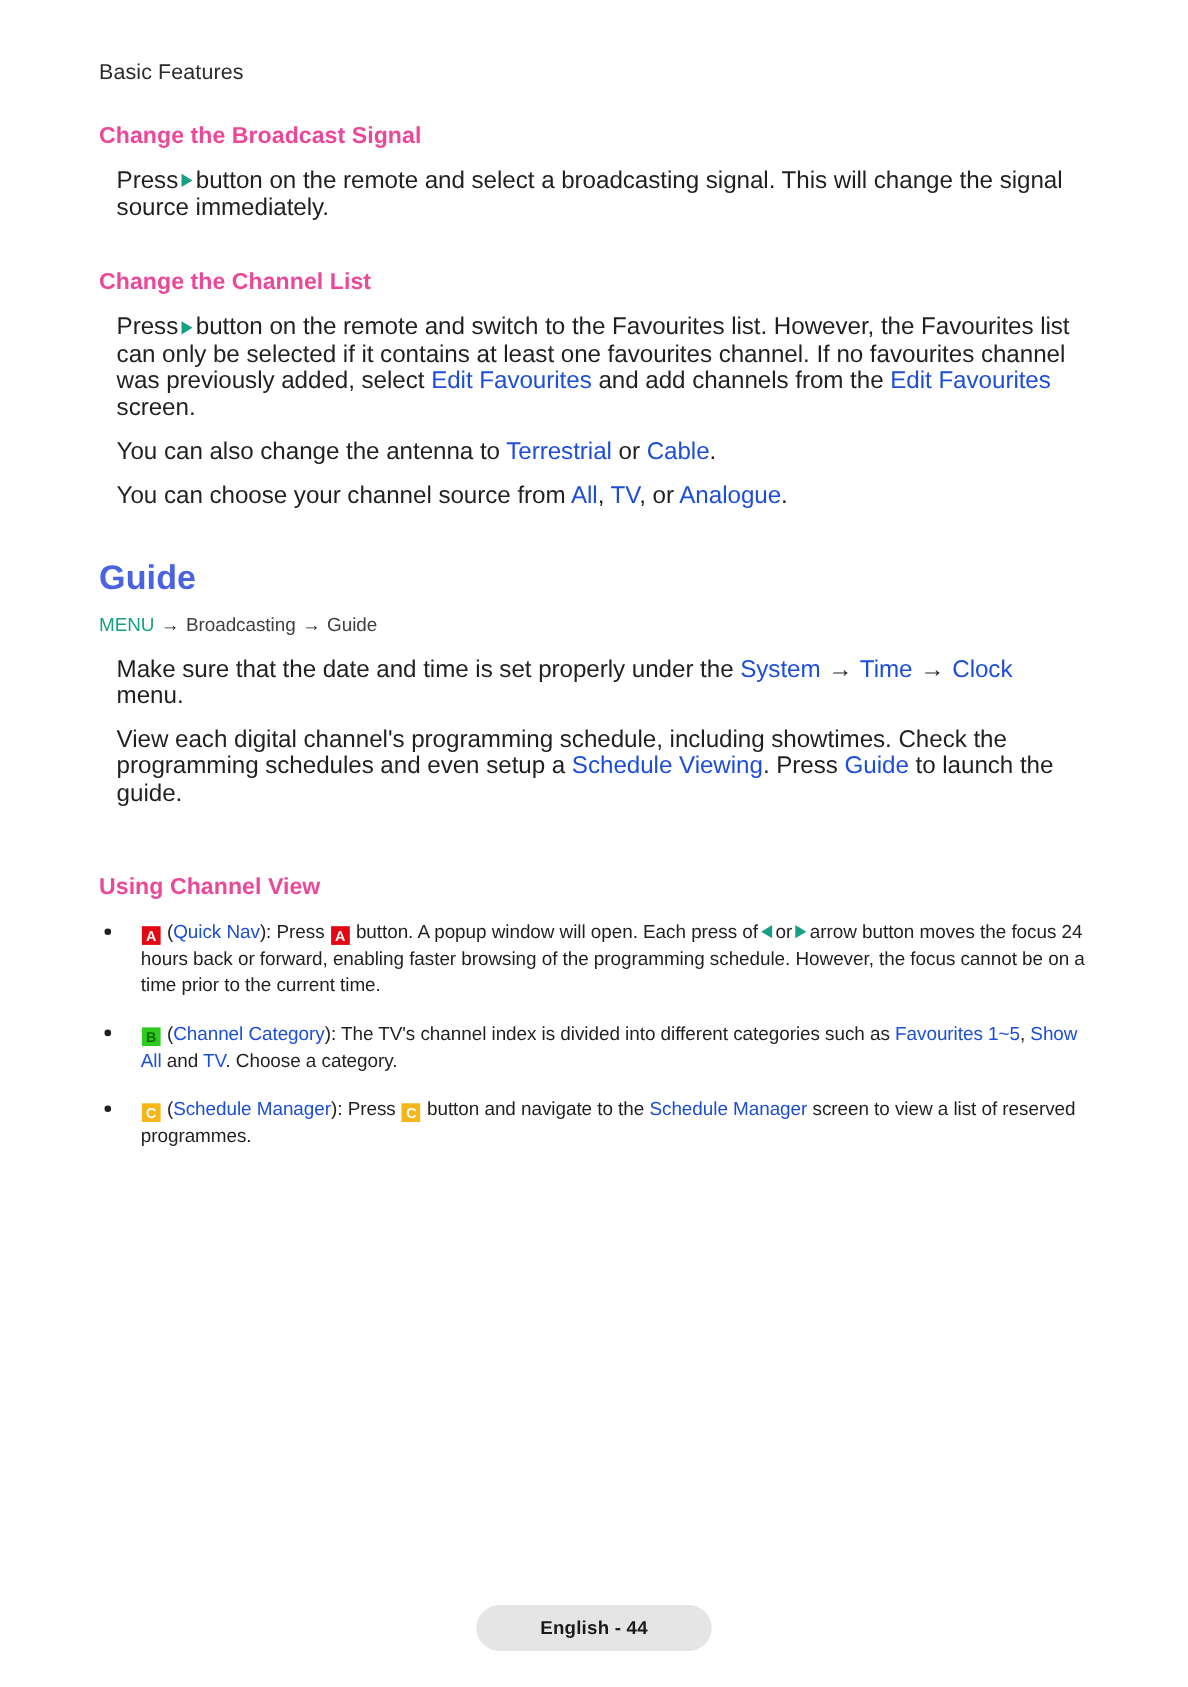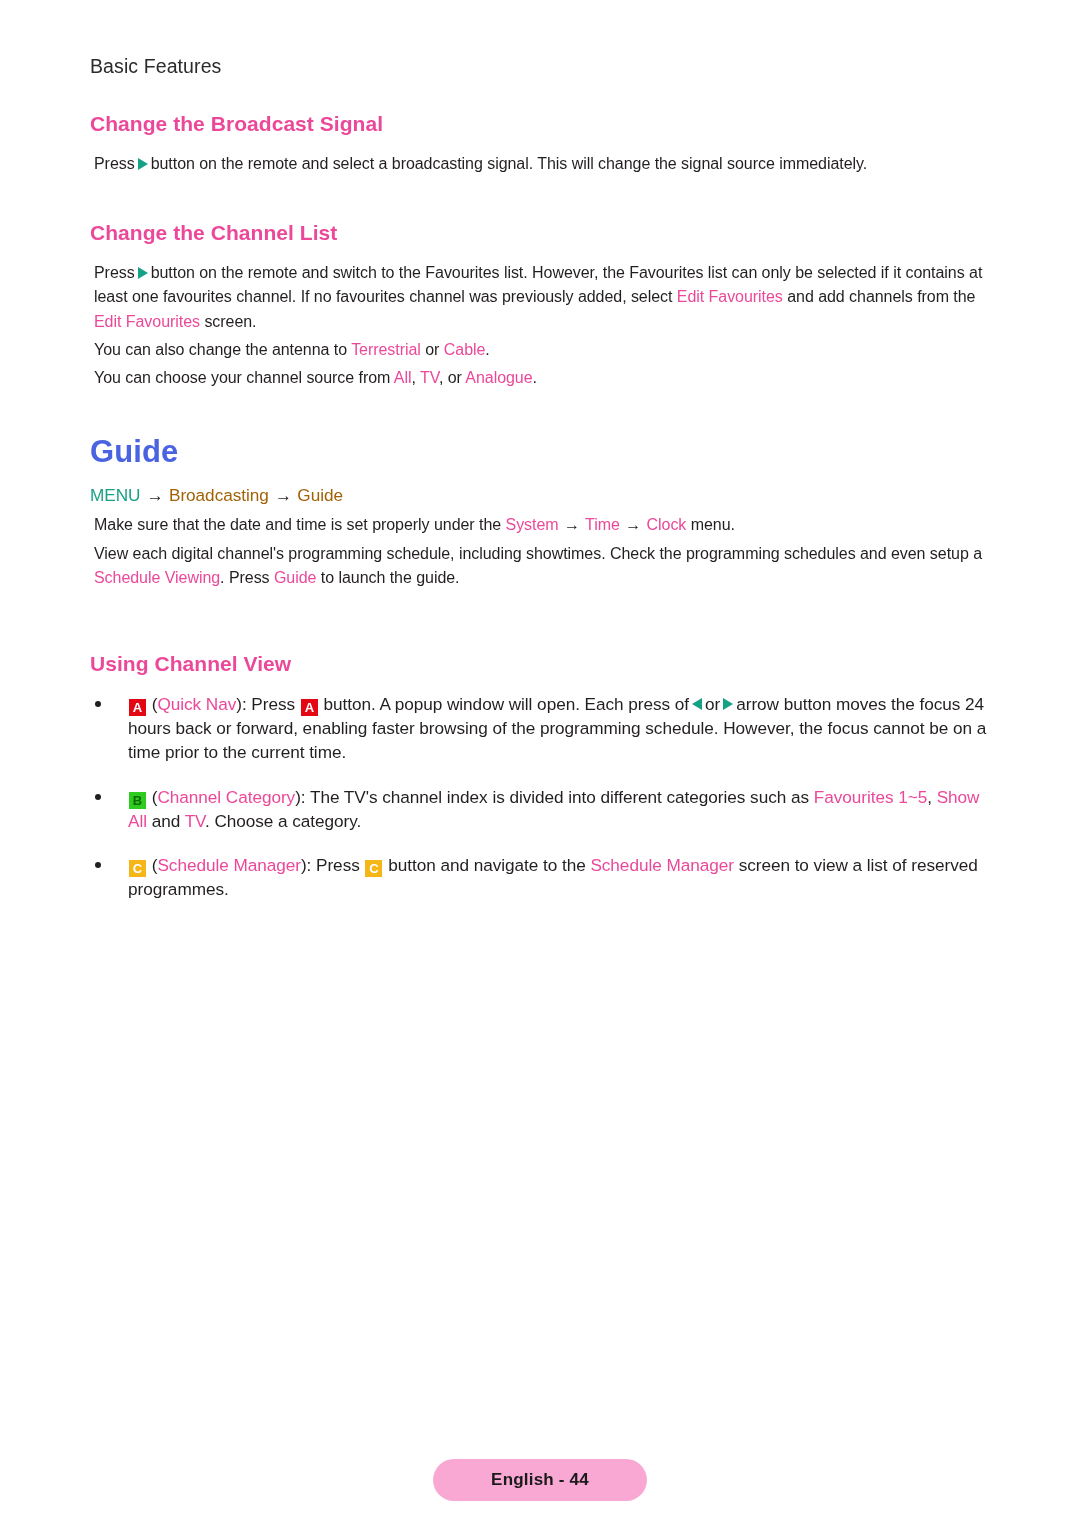--- a/index.html
+++ b/index.html
@@ -55,9 +55,9 @@
   }
 
   p.body {
-    font-size: 16px;
+    font-size: 22px;
     line-height: 24.2px;
-    margin: 4px;
+    margin: 16px;
     color: #231f20;
     letter-spacing: -0.05px;
   }

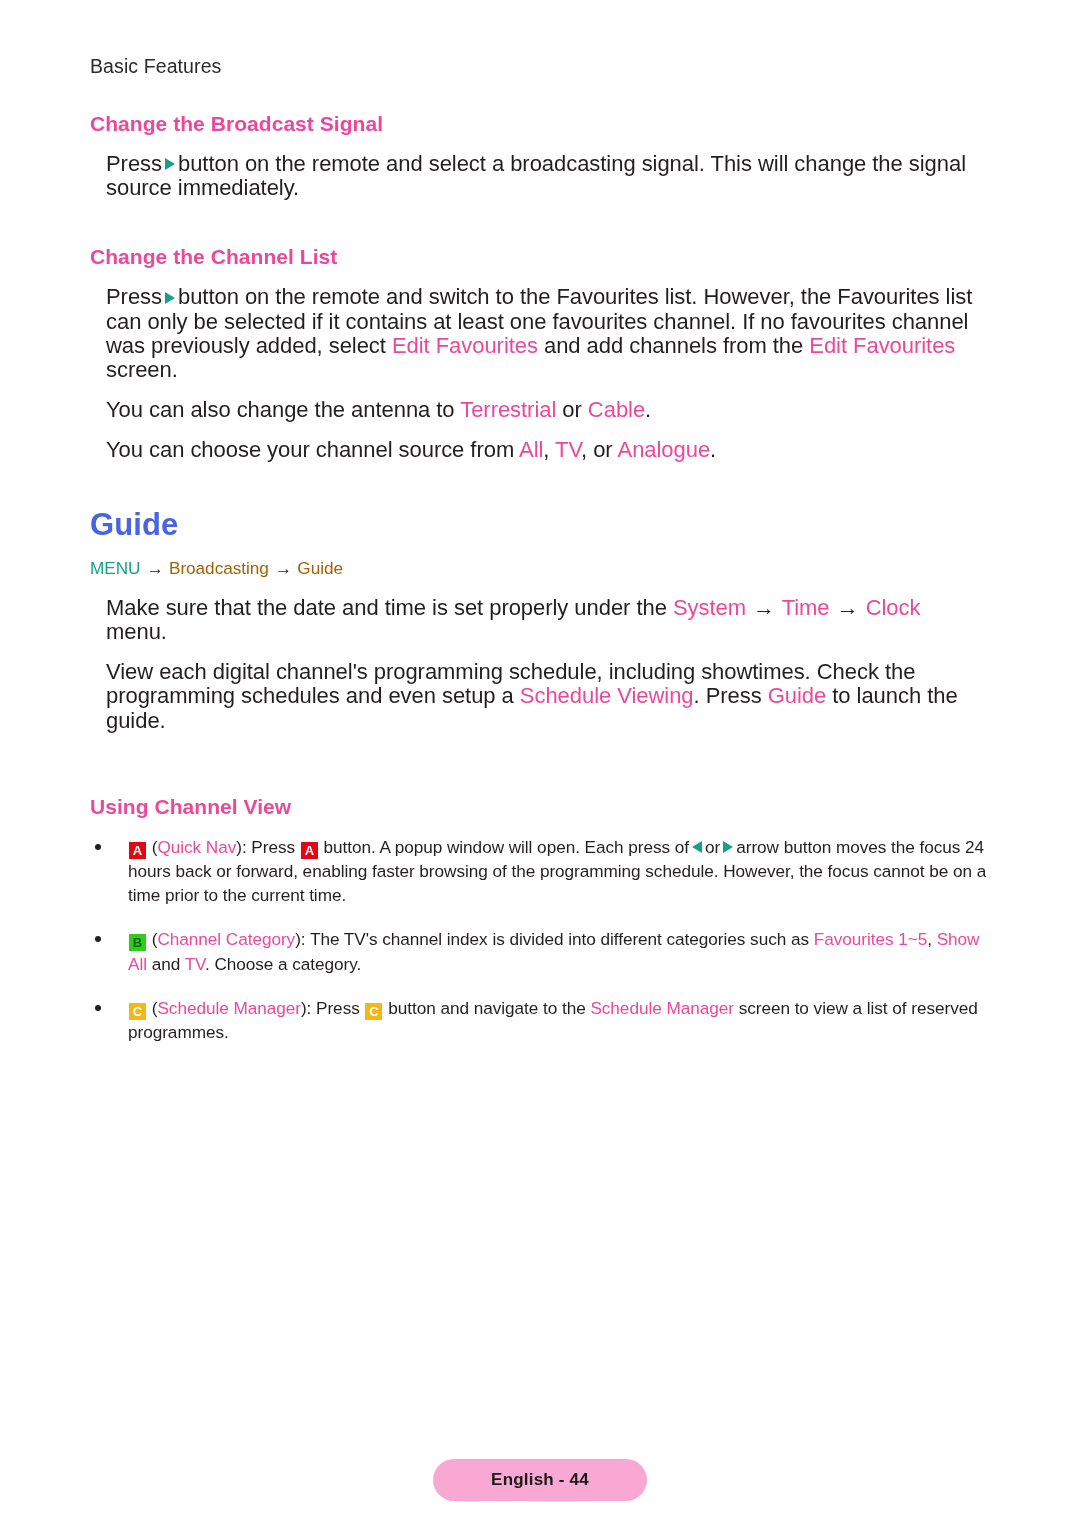--- a/index.html
+++ b/index.html
@@ -73,7 +73,7 @@
   .t-link { color: #a16207; text-align: center; }
   .t-arrow { color: #231f20; padding: 0 1px; }
 
-  .lnk { color: #ec4899; }
+  .lnk { color: #1d4ed8; }
 
   
   .tri {

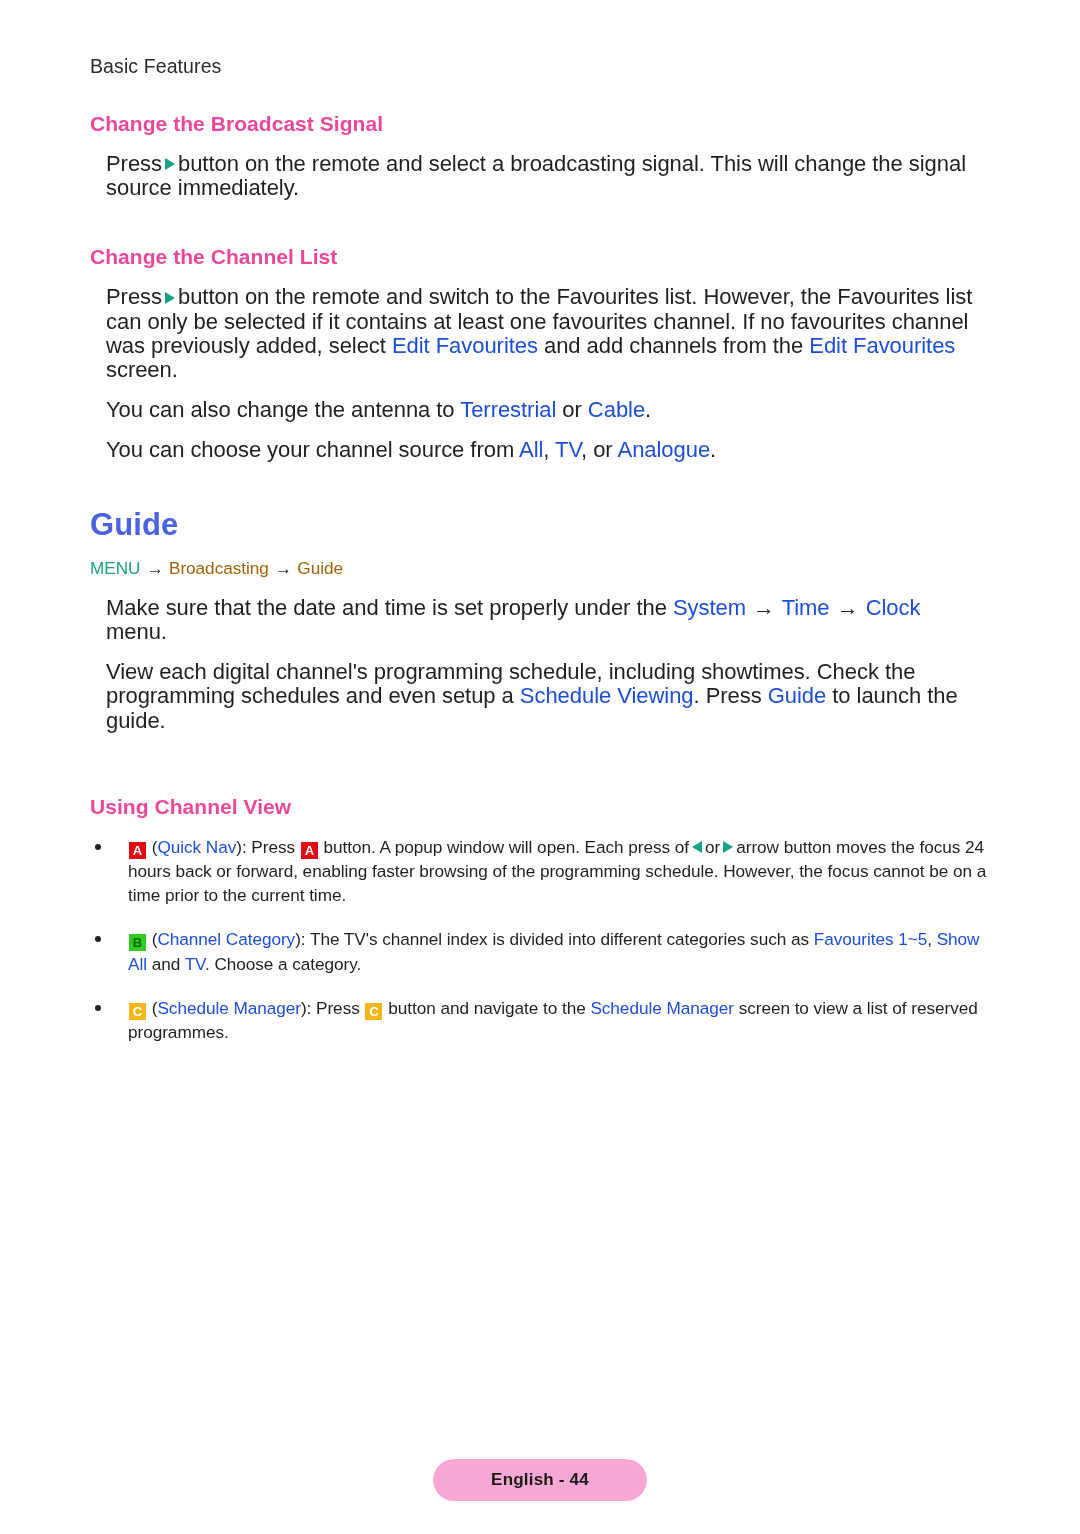--- a/index.html
+++ b/index.html
@@ -70,7 +70,7 @@
     letter-spacing: -0.05px;
   }
   .t-menu { color: #1aa185; }
-  .t-link { color: #a16207; text-align: center; }
+  .t-link { color: #404040; text-align: center; }
   .t-arrow { color: #231f20; padding: 0 1px; }
 
   .lnk { color: #1d4ed8; }

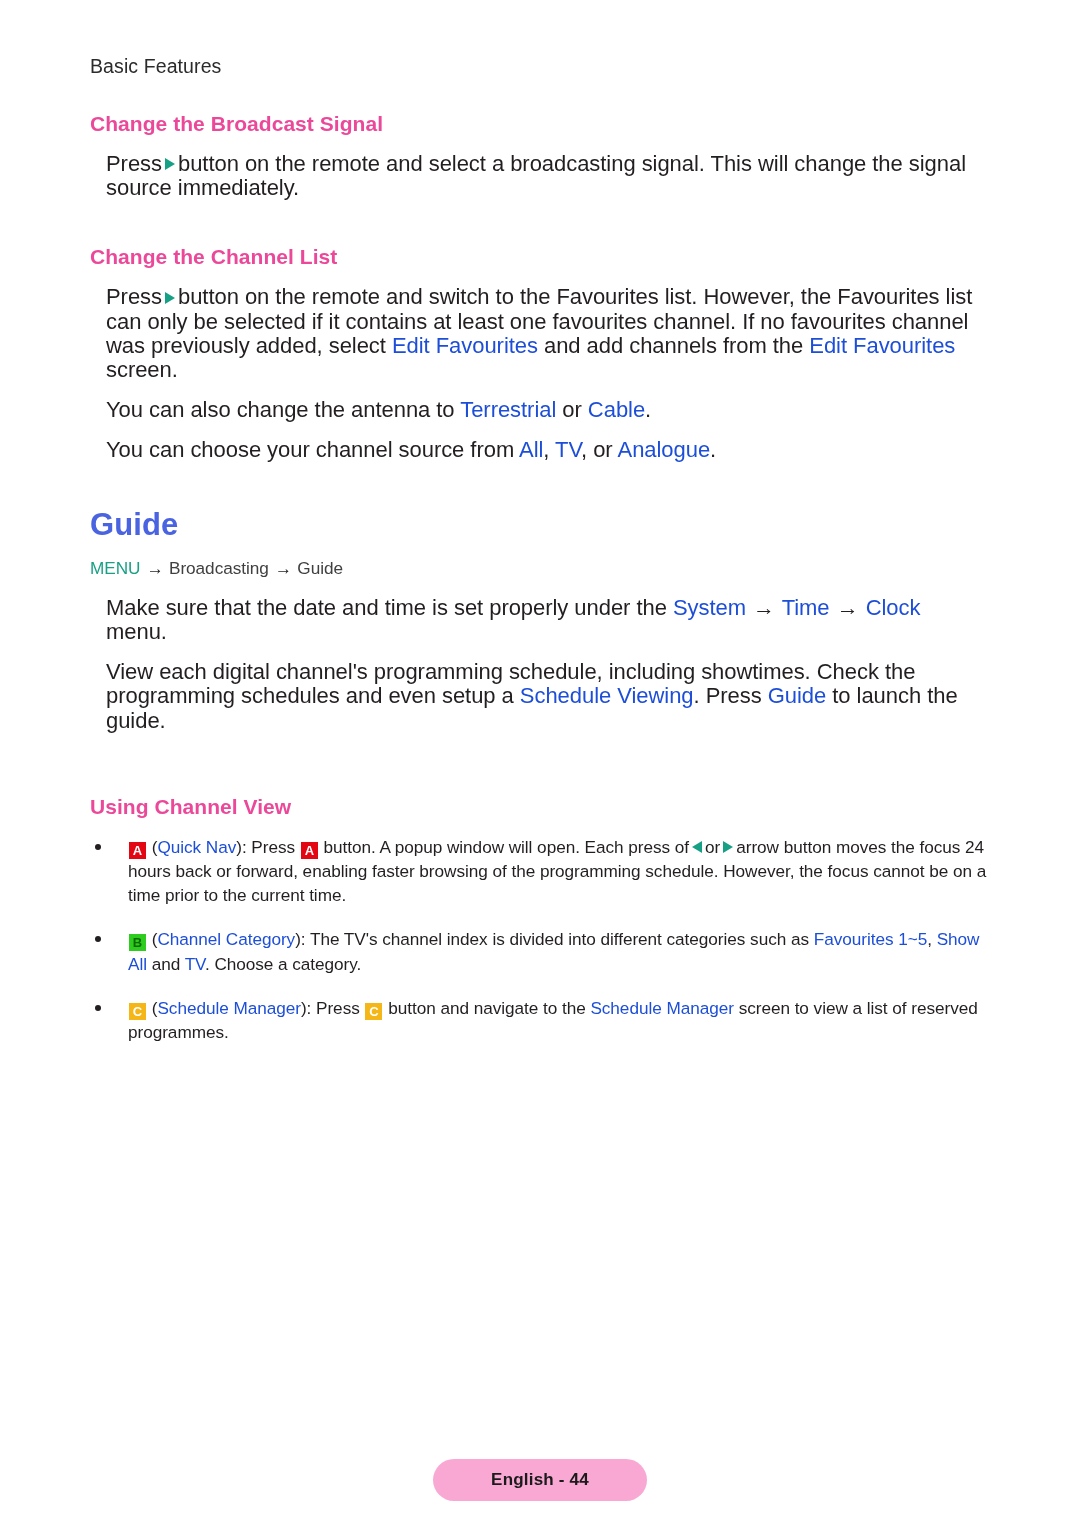--- a/index.html
+++ b/index.html
@@ -145,7 +145,7 @@
   }
   .footer-pill {
     display: inline-block;
-    background: #f9a8d4;
+    background: #e5e5e5;
     color: #1a1a1a;
     border-radius: 22px;
     padding: 11px 58px;

